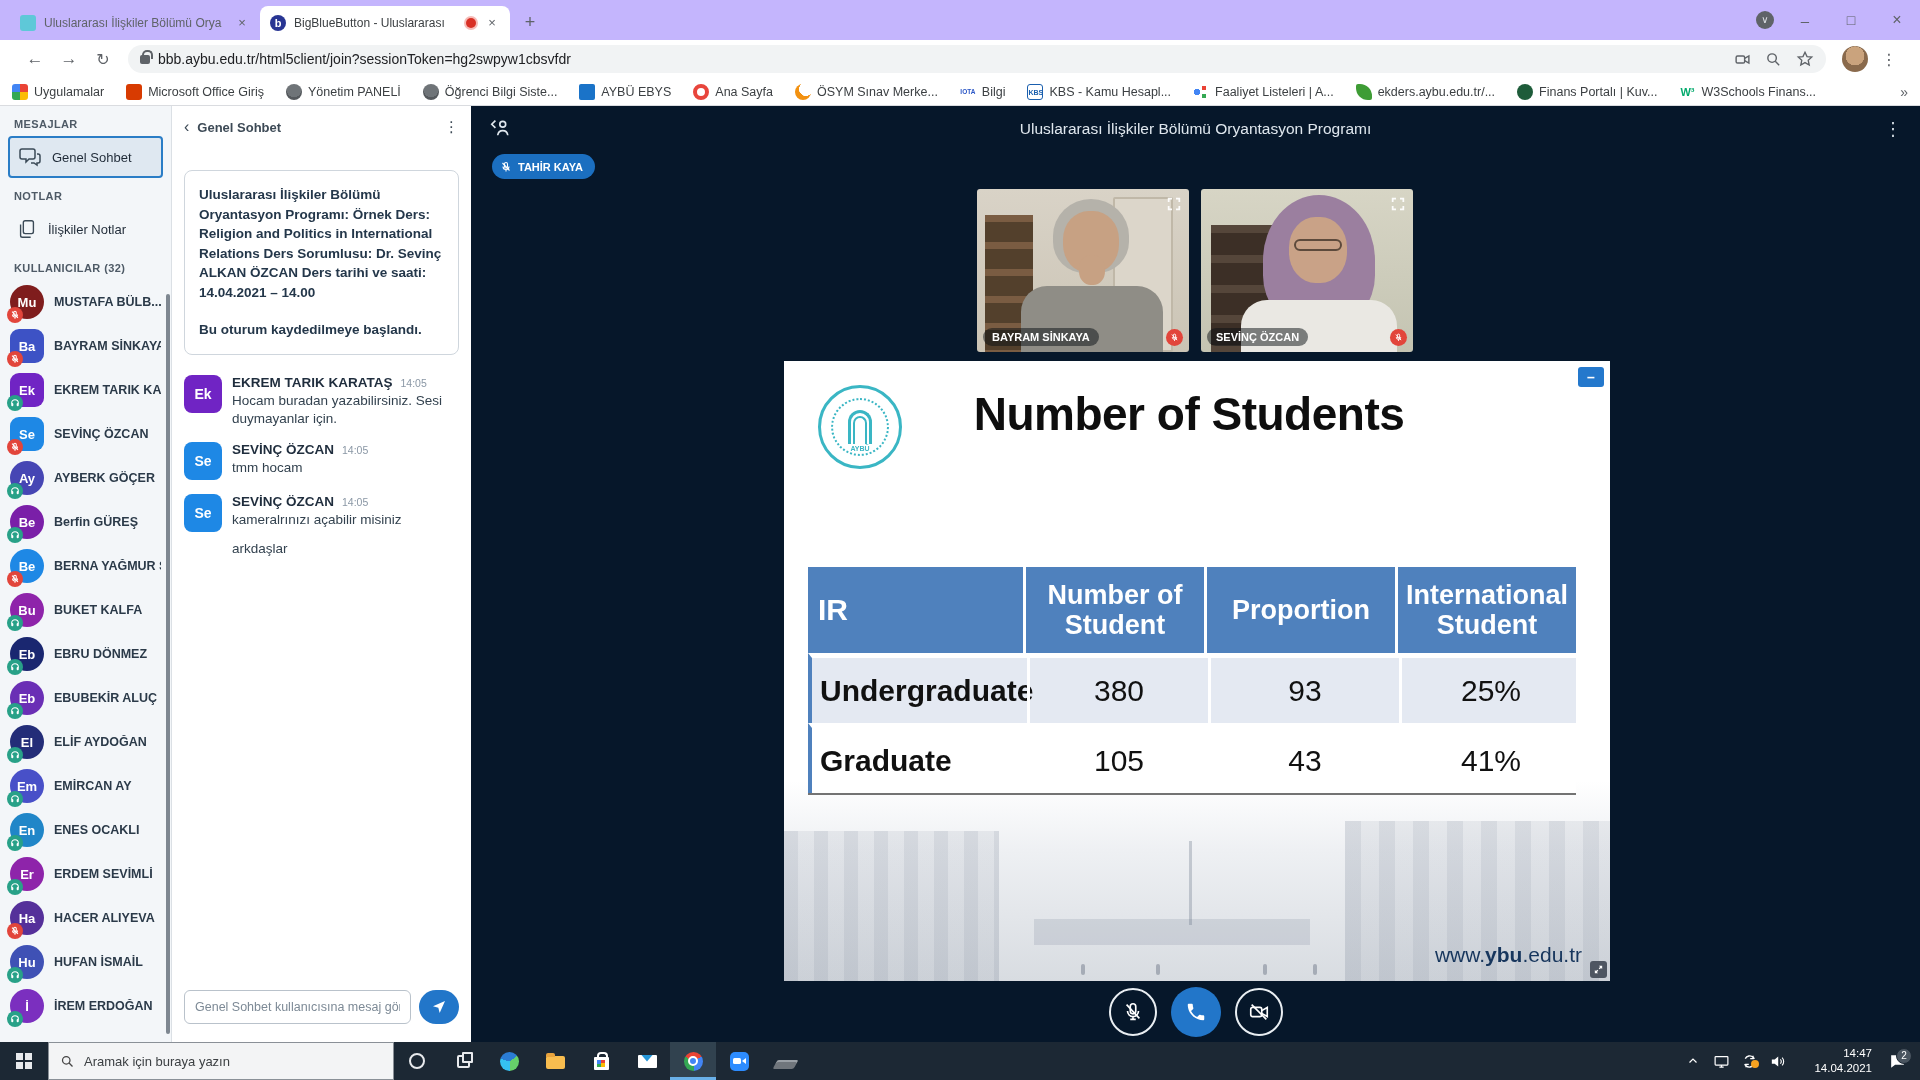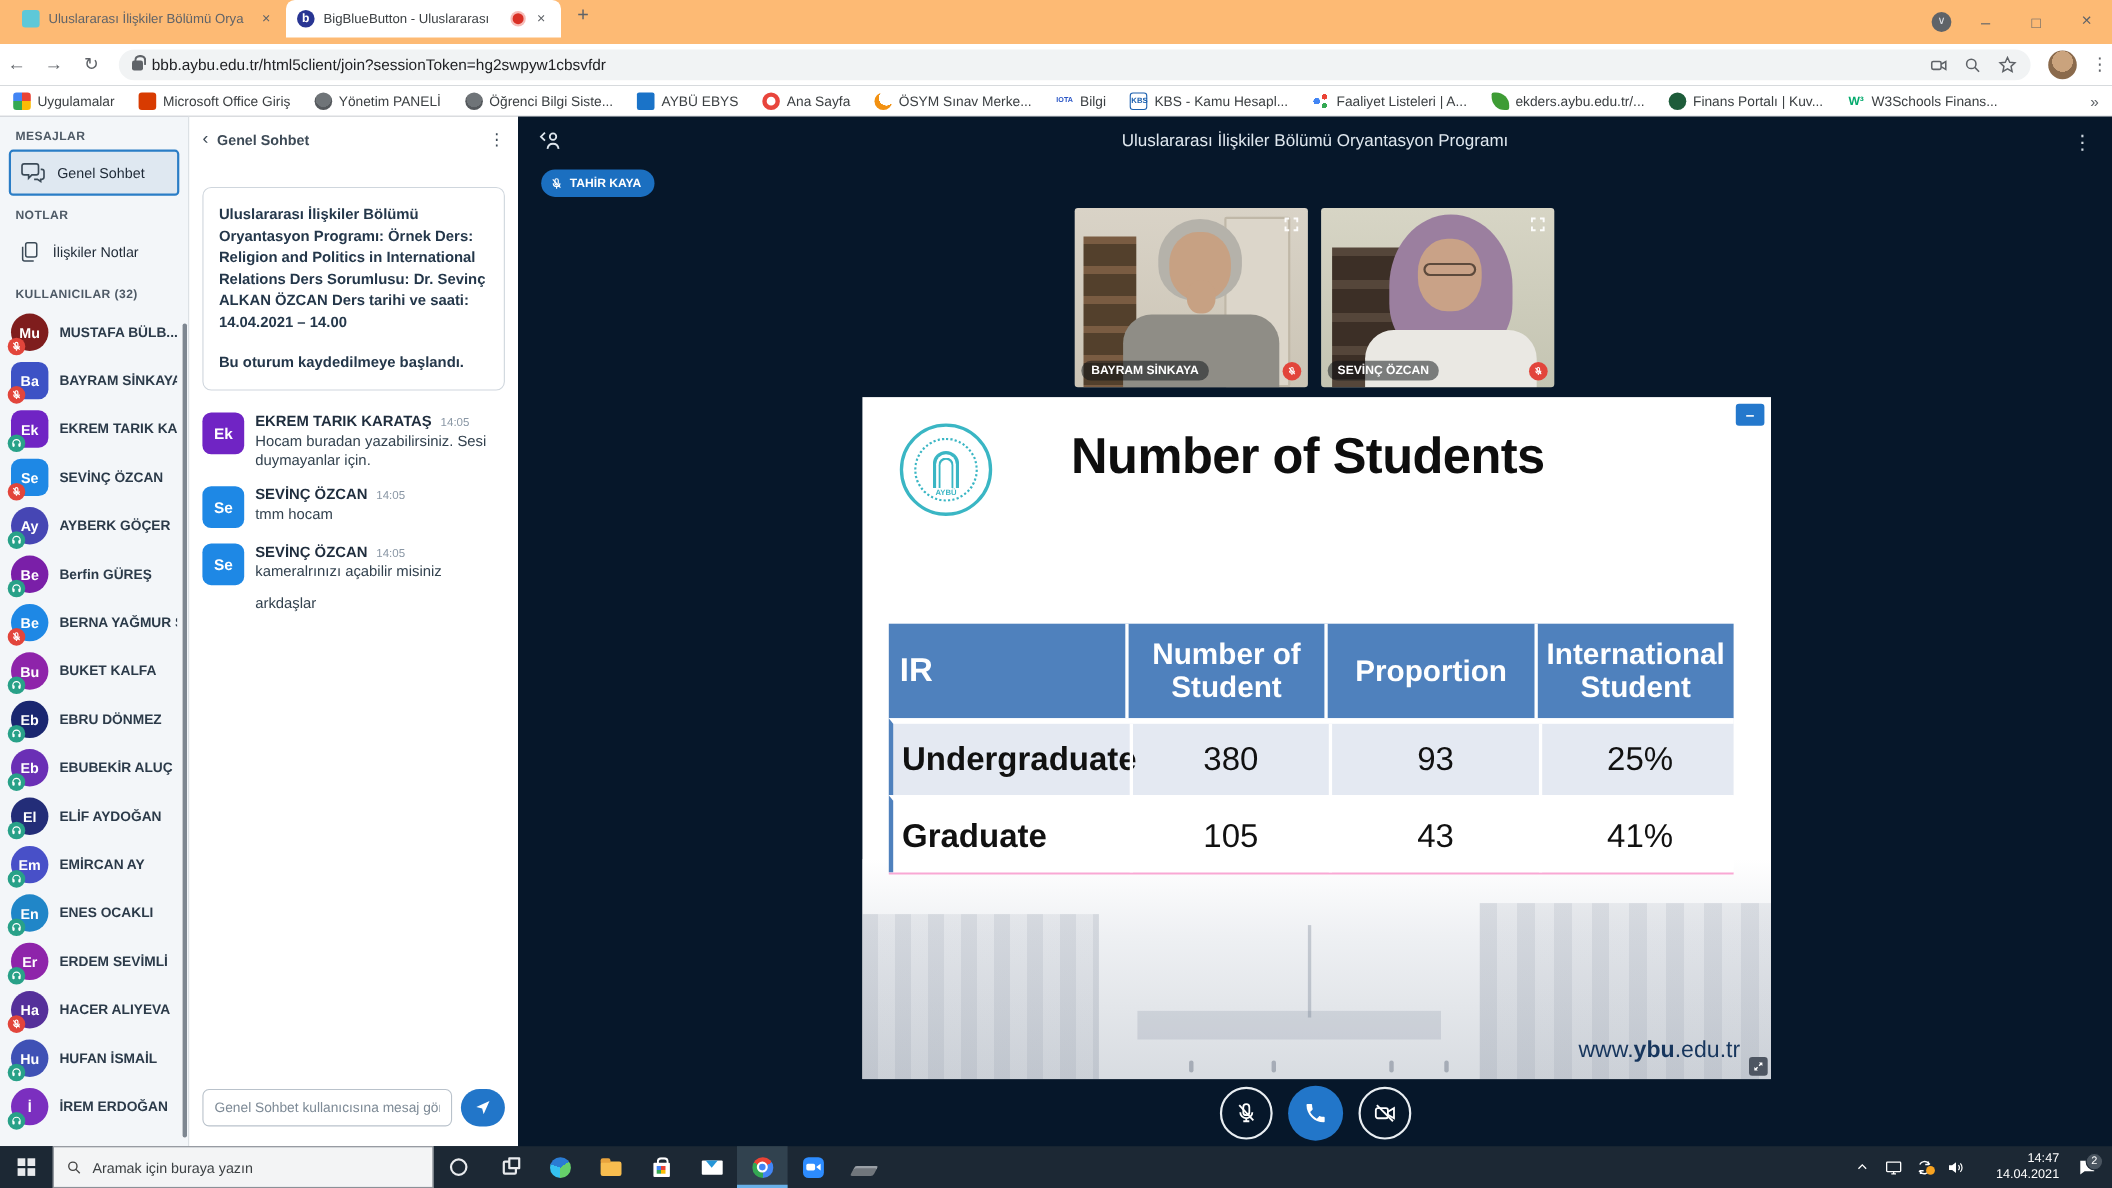--- a/index.html
+++ b/index.html
@@ -8,7 +8,7 @@
   .screen{position:absolute;inset:0}
 
   
-  .tabstrip{position:absolute;left:0;top:0;width:1920px;height:40px;background:#fdba74;display:flex;align-items:flex-start;padding-left:10px}
+  .tabstrip{position:absolute;left:0;top:0;width:1920px;height:40px;background:#c4b5fd;display:flex;align-items:flex-end;padding-left:10px}
   .tab{height:34px;width:250px;display:flex;align-items:center;gap:8px;padding:0 10px;font-size:12px;color:#5f6368;border-radius:8px 8px 0 0;position:relative}
   .tab.active{background:#fff;color:#3c4043}
   .tab .tab-title{flex:1;white-space:nowrap;overflow:hidden;text-overflow:ellipsis}

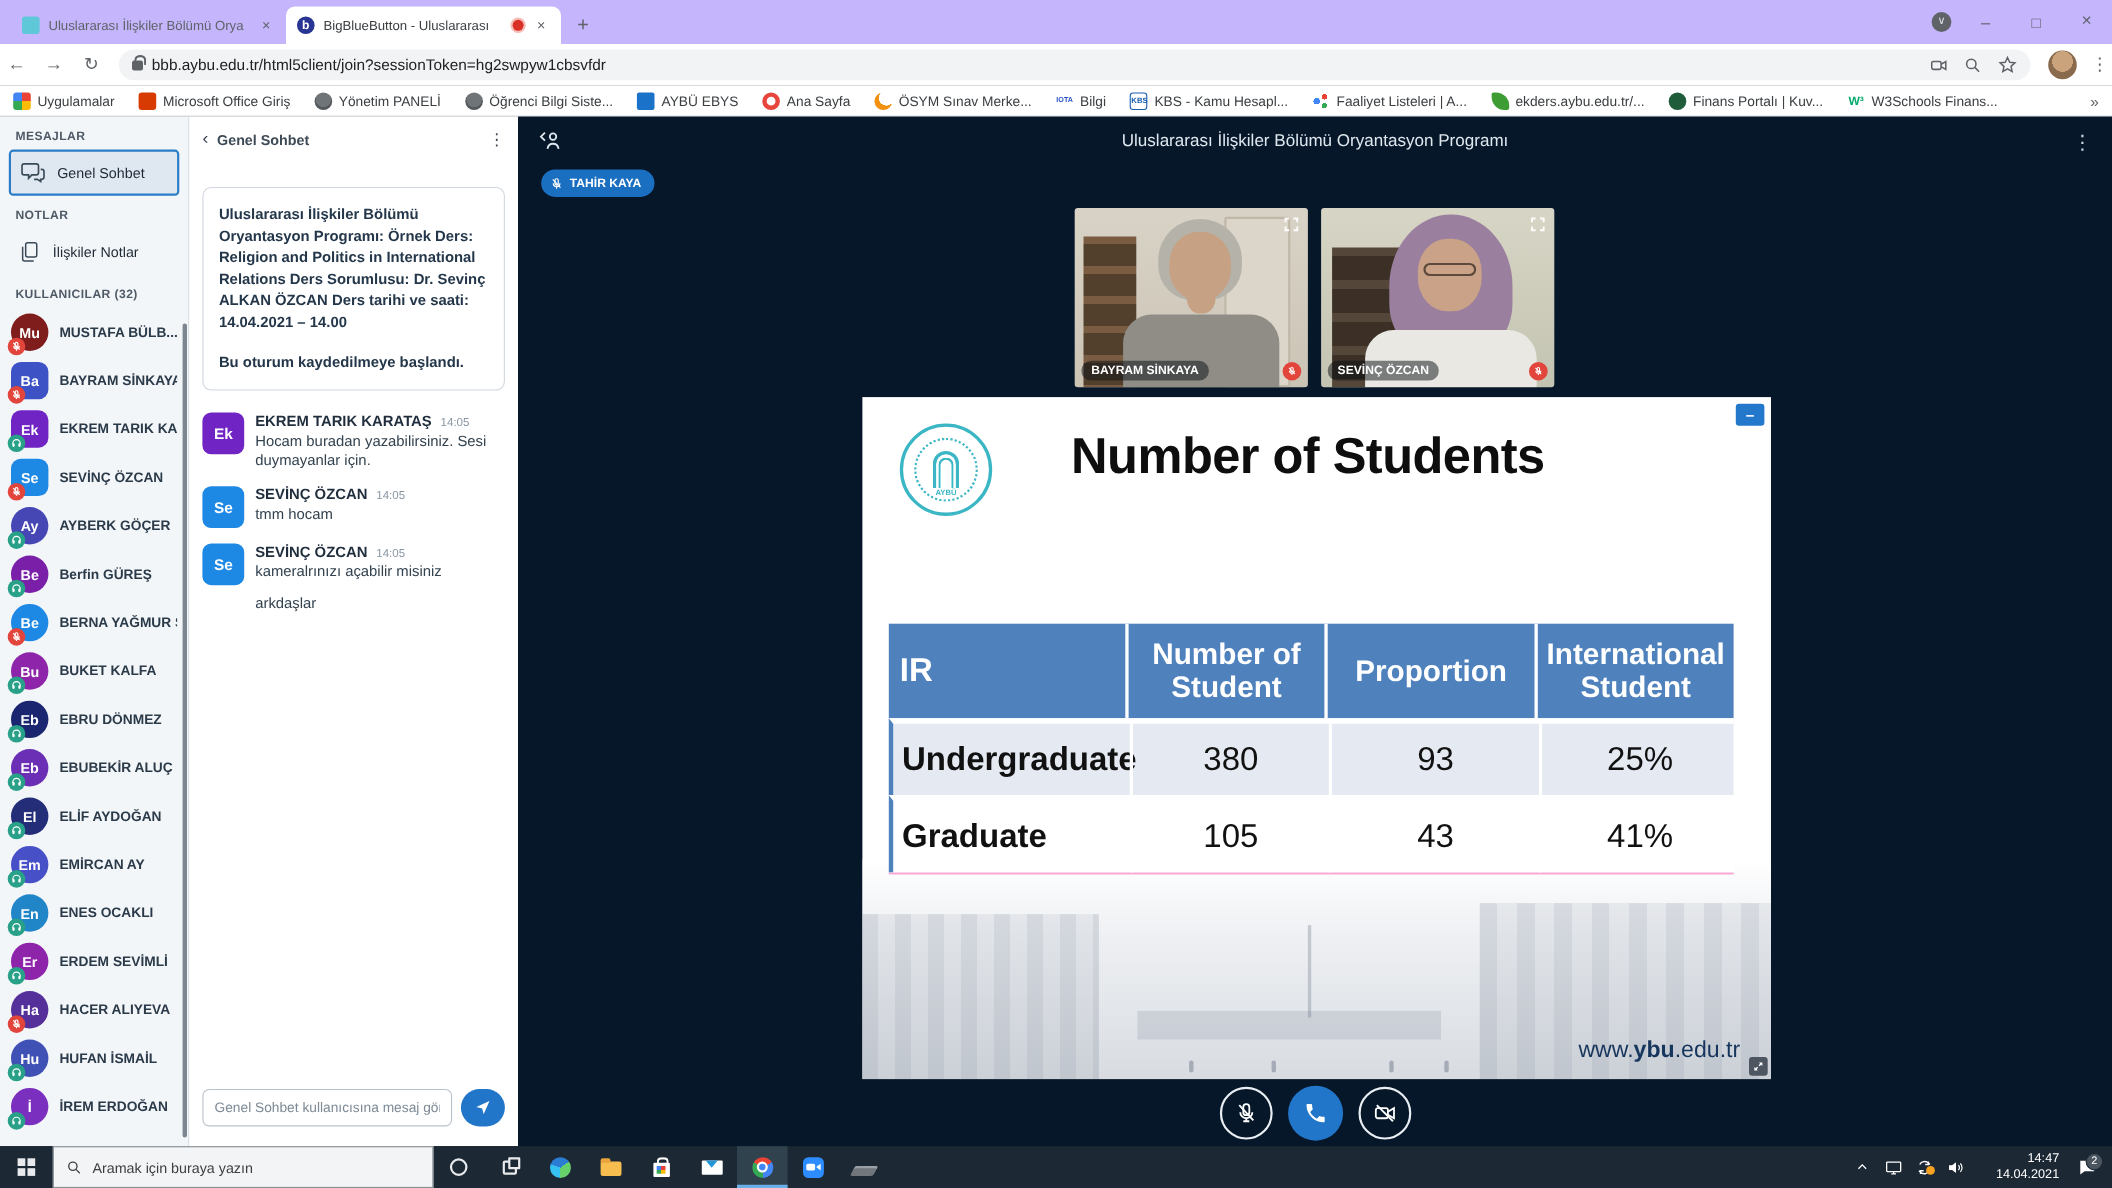--- a/index.html
+++ b/index.html
@@ -30,7 +30,7 @@
   .wc-max::after{content:"\25A1";font-size:14px}
   .wc-close::after{content:"\00D7";font-size:16px}
 
-  .toolbar{position:absolute;left:0;top:40px;width:1920px;height:38px;background:#fff;display:flex;align-items:center;padding:0 0;gap:4px}
+  .toolbar{position:absolute;left:0;top:40px;width:1920px;height:38px;background:#fff;display:flex;align-items:center;padding:0 20px;gap:4px}
   .navbtn{width:30px;height:30px;border-radius:50%;display:grid;place-items:center;font-size:17px;color:#5f6368}
   .nav-back::after{content:"\2190"}
   .nav-fwd::after{content:"\2192"}

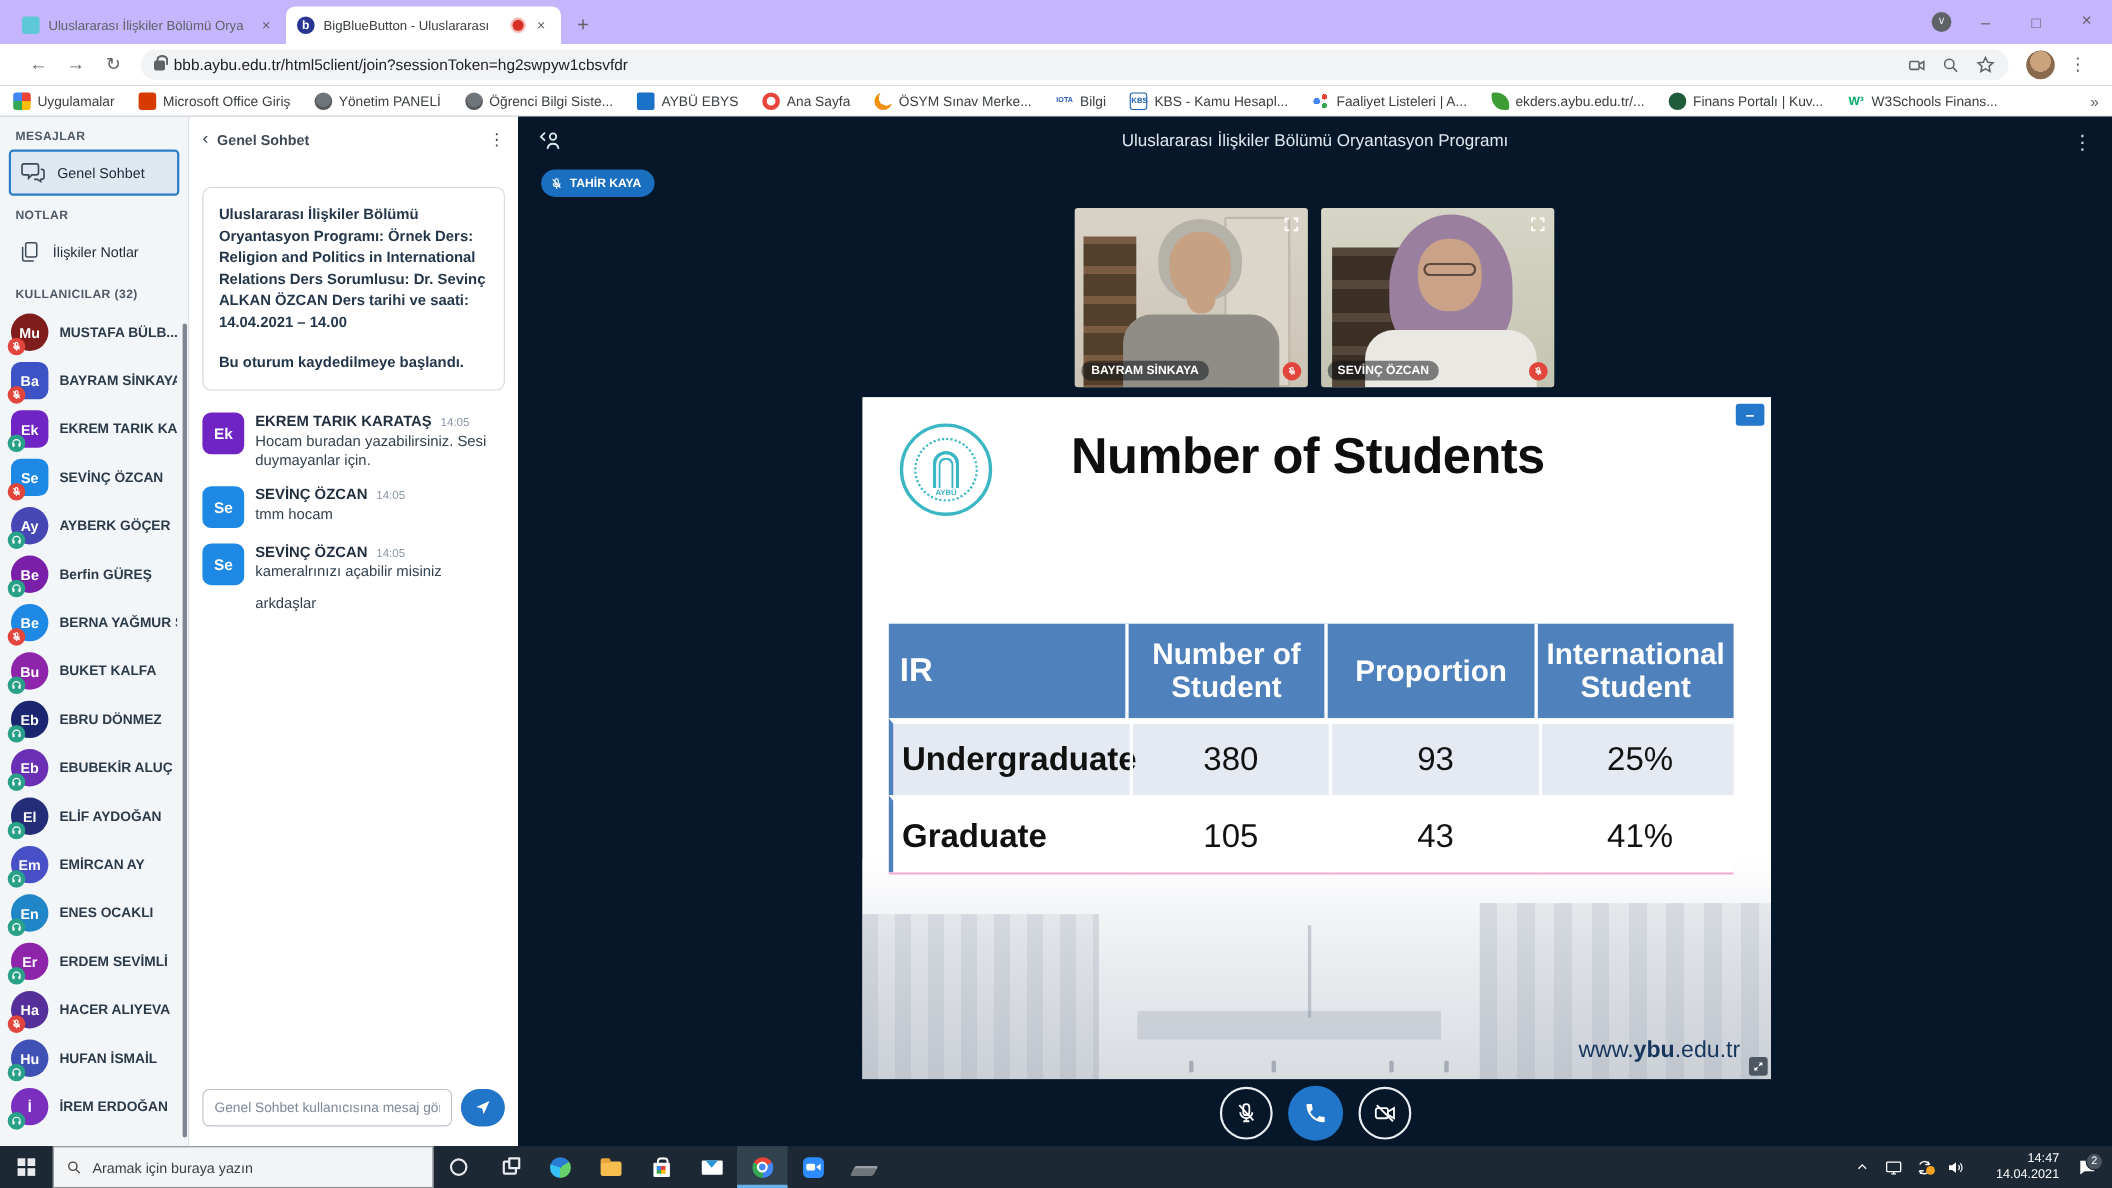--- a/index.html
+++ b/index.html
@@ -151,7 +151,7 @@
   .logo .arch2{position:absolute;left:32px;top:28px;width:14px;height:28px;border:2px solid #3ab6c4;border-bottom:none;border-radius:8px 8px 0 0}
   .logo .lbl{position:absolute;left:0;right:0;bottom:14px;text-align:center;font-size:7px;font-weight:bold;color:#3ab6c4}
   .slide-title{position:absolute;left:0;right:16px;top:26px;text-align:center;font-size:46px;font-weight:bold;color:#0e0e0e;letter-spacing:-.5px}
-  .stable{position:absolute;left:24px;top:206px;width:768px;border-bottom:2px solid #f9a8d4;z-index:2}
+  .stable{position:absolute;left:24px;top:206px;width:768px;border-bottom:2px solid #737373;z-index:2}
   .thead{display:grid;grid-template-columns:215px 181px 191px 181px;background:#4f81bd;color:#fff;font-weight:bold;height:86px}
   .th{display:flex;align-items:center;justify-content:center;text-align:center;font-size:27px;line-height:1.12;padding:0 6px}
   .th + .th{border-left:3px solid #fff}

